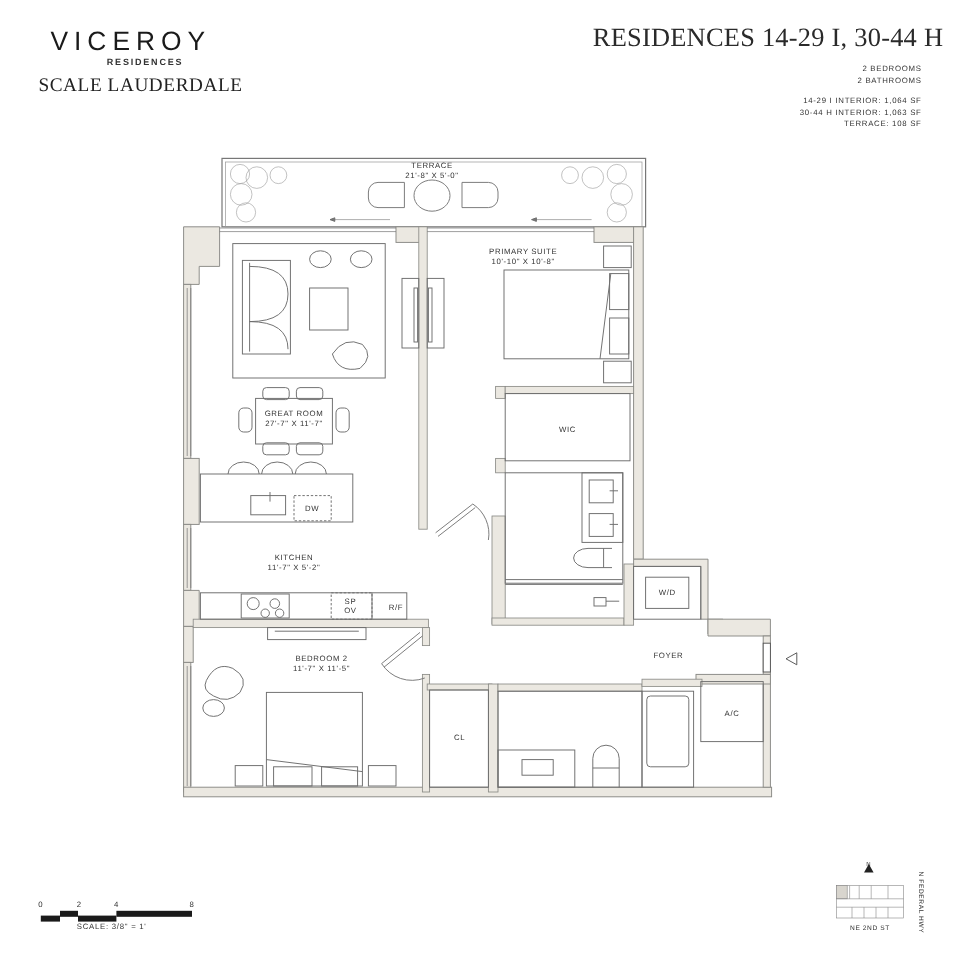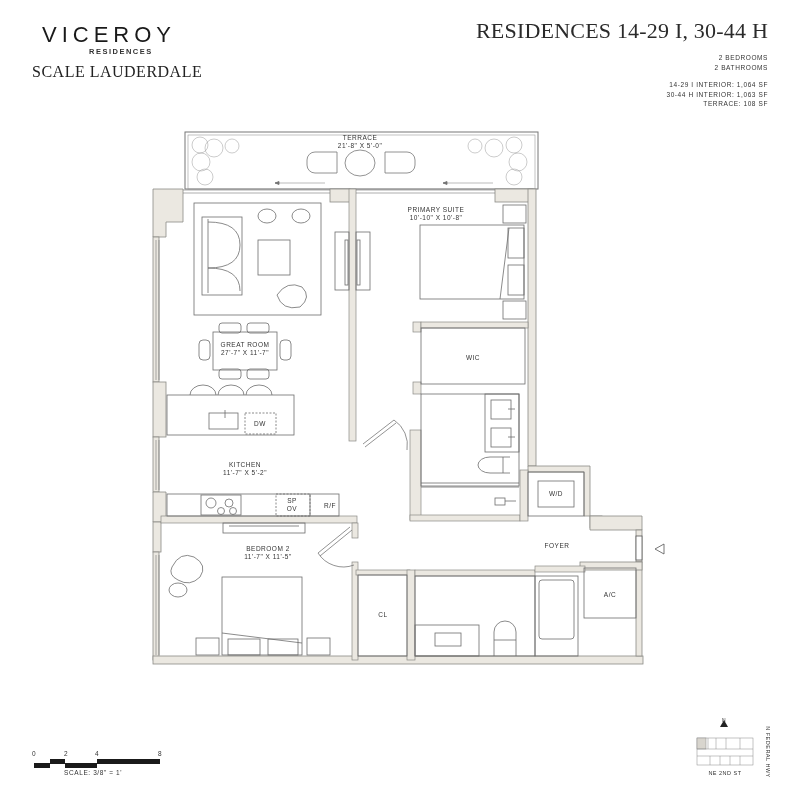--- a/index.html
+++ b/index.html
@@ -8,7 +8,7 @@
   .brand-name{position:absolute;left:42px;top:22px;font-family:"Liberation Sans",sans-serif;font-size:22px;letter-spacing:5px;color:#1a1a1a;font-weight:400;}
   .brand-sub{position:absolute;left:89px;top:47px;font-size:7.5px;letter-spacing:1.5px;color:#333;font-weight:bold;text-align:right;}
   .brand-city{position:absolute;left:32px;top:63px;font-family:"Liberation Serif",serif;font-size:16px;letter-spacing:0.5px;color:#222;}
-  .res-title{position:absolute;right:32px;top:18px;font-family:"Liberation Serif",serif;font-size:22px;color:#2a2a2a;letter-spacing:0.2px;}
+  .res-title{position:absolute;right:14px;top:18px;font-family:"Liberation Serif",serif;font-size:22px;color:#2a2a2a;letter-spacing:0.2px;}
   .specs{position:absolute;right:32px;top:53px;text-align:right;font-size:6.5px;line-height:9.5px;letter-spacing:0.6px;color:#333;}
   .specs .gap{height:8px;}
   svg.plan{position:absolute;left:0;top:0;}

